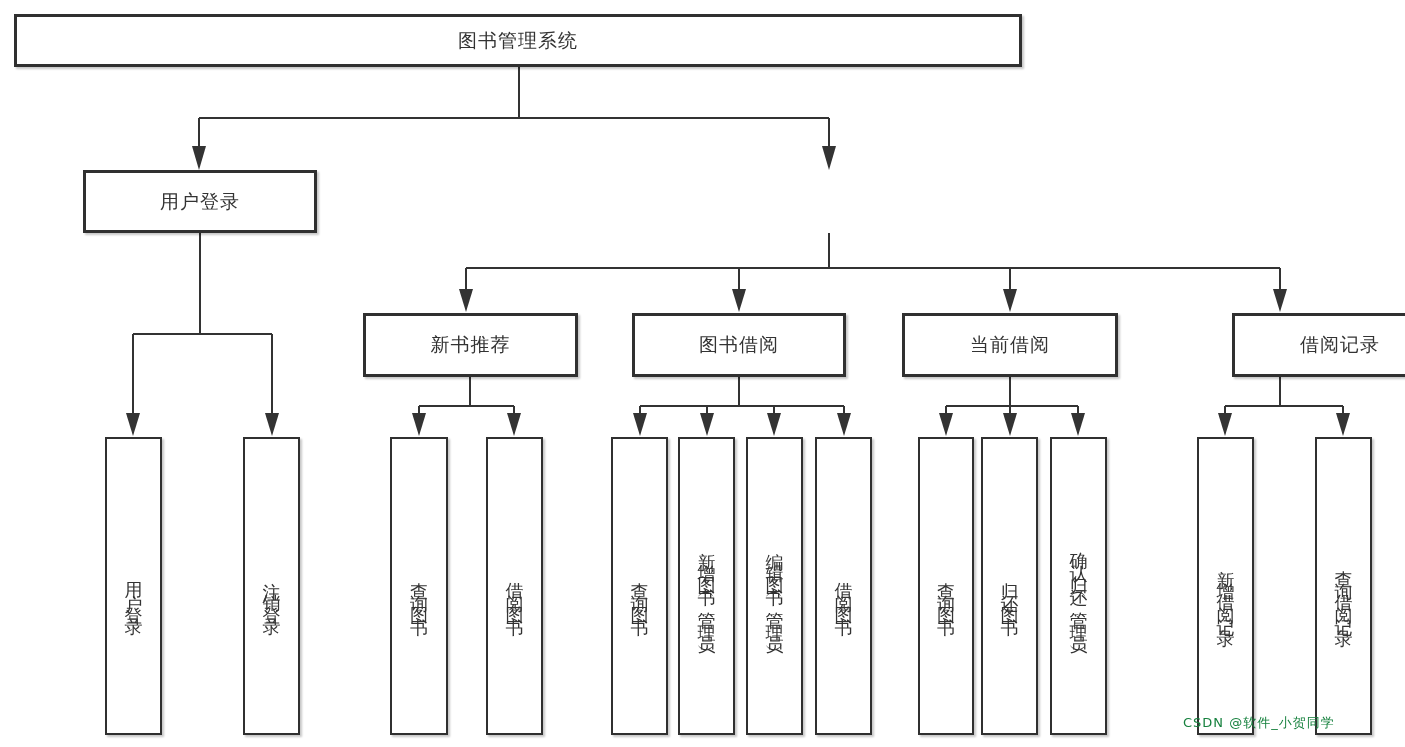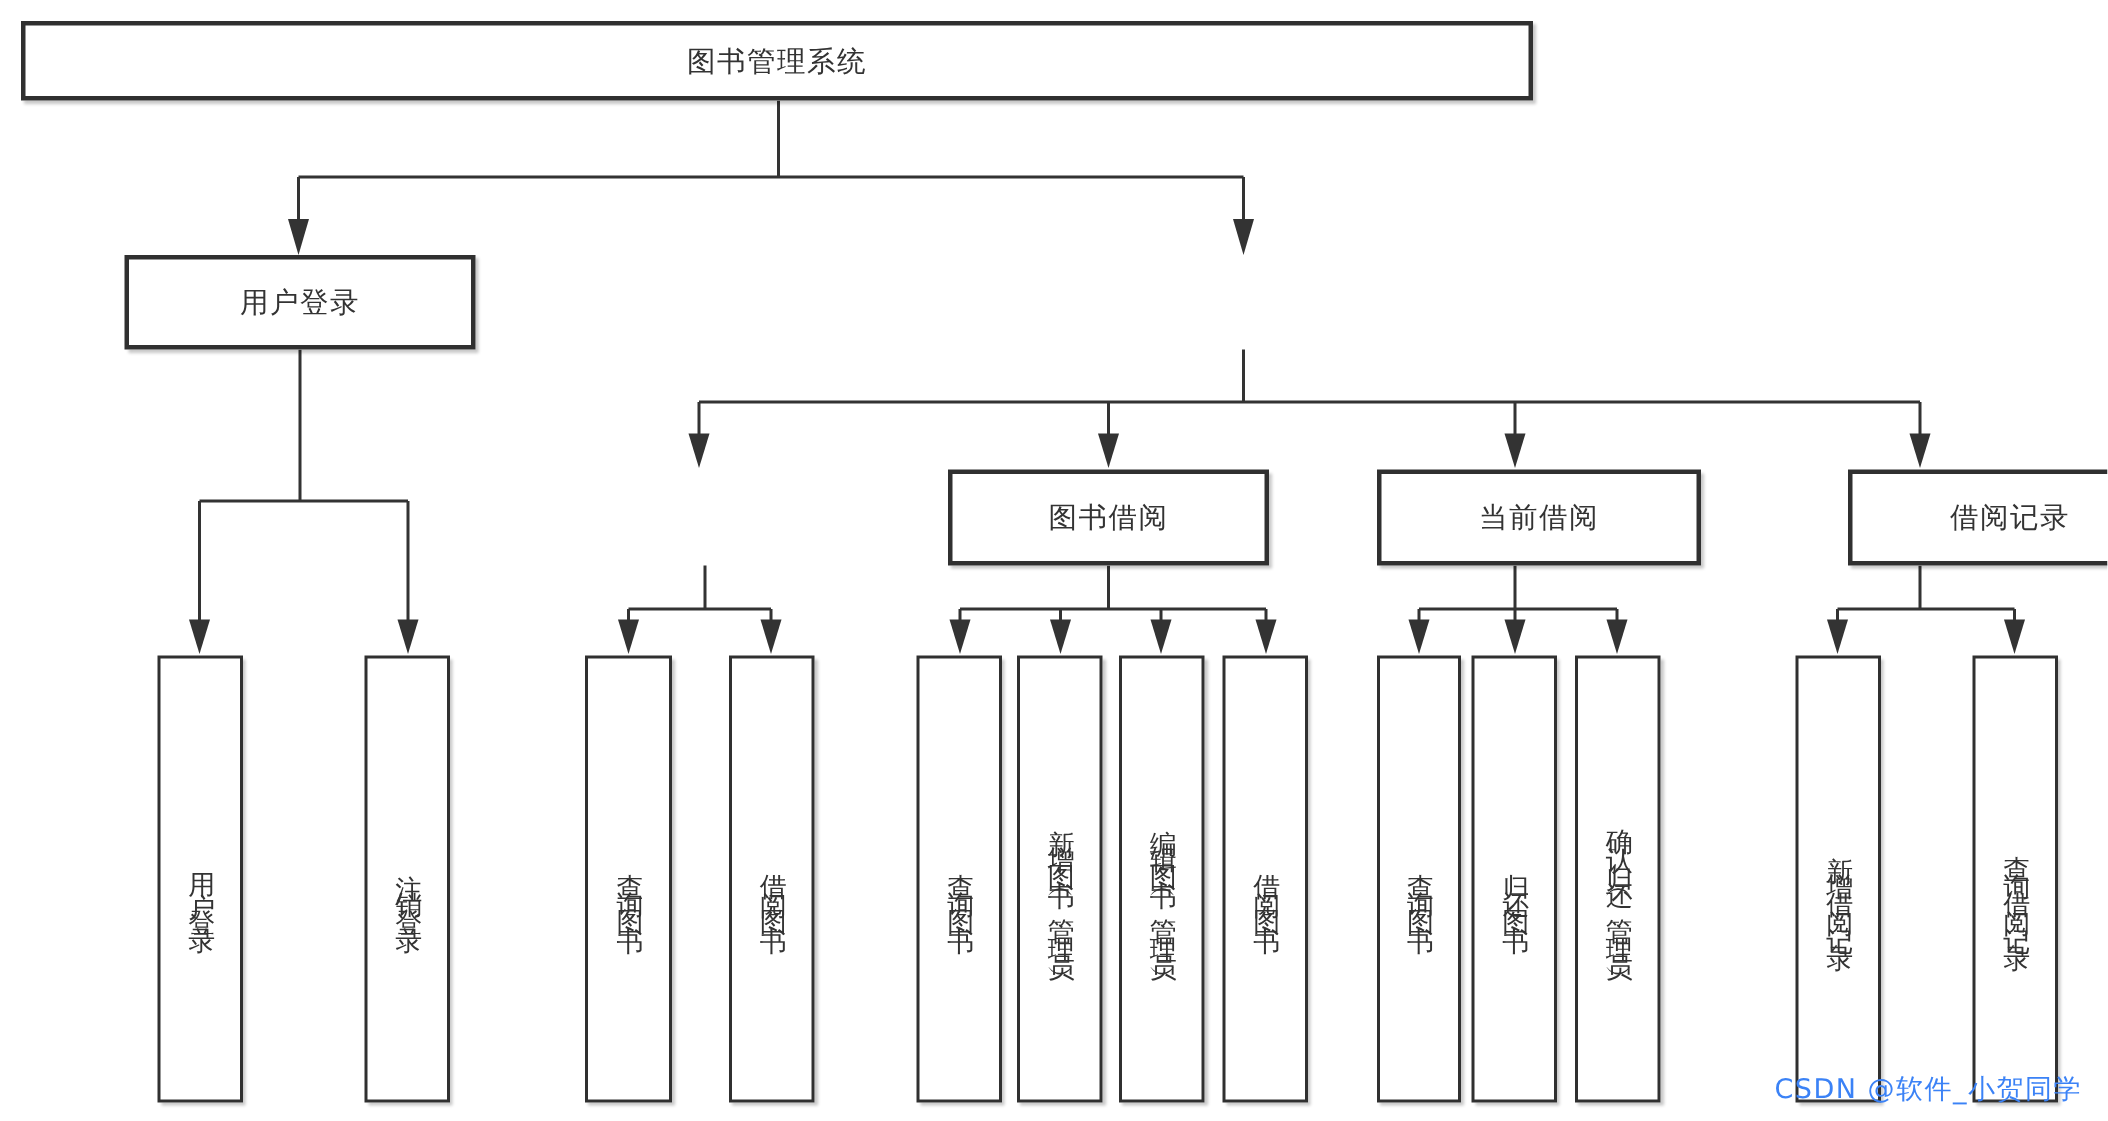--- a/index.html
+++ b/index.html
@@ -98,6 +98,9 @@
     <span class="lbl">用户登录</span>
   </div>
 
+  <div class="node lvl3" style="left:363px;width:215px;">
+    <span class="lbl">新书推荐</span>
+  </div>
   <div class="node lvl3" style="left:632px;width:214px;">
     <span class="lbl">图书借阅</span>
   </div>

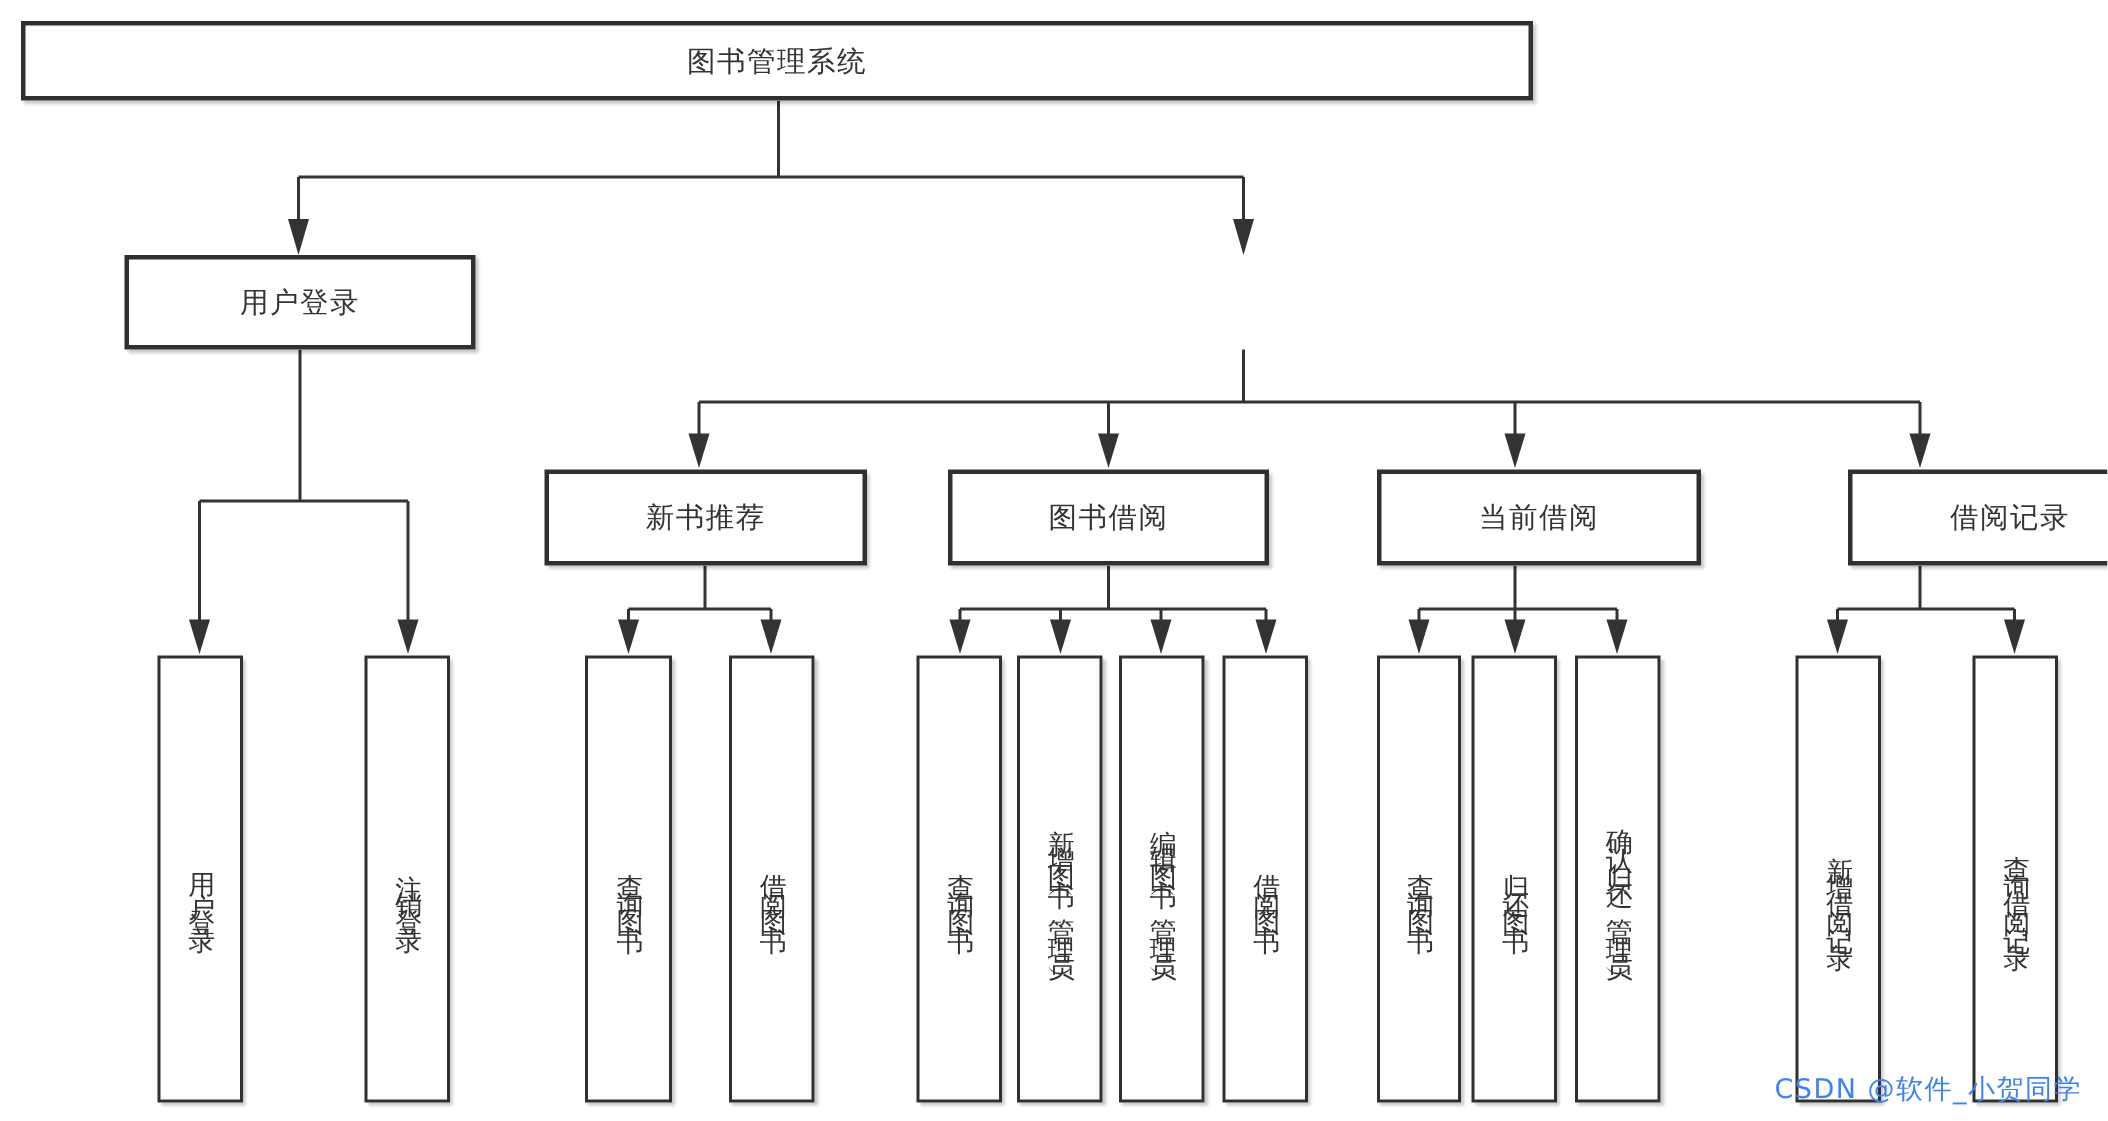--- a/index.html
+++ b/index.html
@@ -104,7 +104,7 @@
   <div class="node lvl3" style="left:632px;width:214px;">
     <span class="lbl">图书借阅</span>
   </div>
-  <div class="node lvl3" style="left:902px;width:216px;margin-left:16px;">
+  <div class="node lvl3" style="left:902px;width:216px;">
     <span class="lbl">当前借阅</span>
   </div>
   <div class="node lvl3" style="left:1232px;width:216px;">

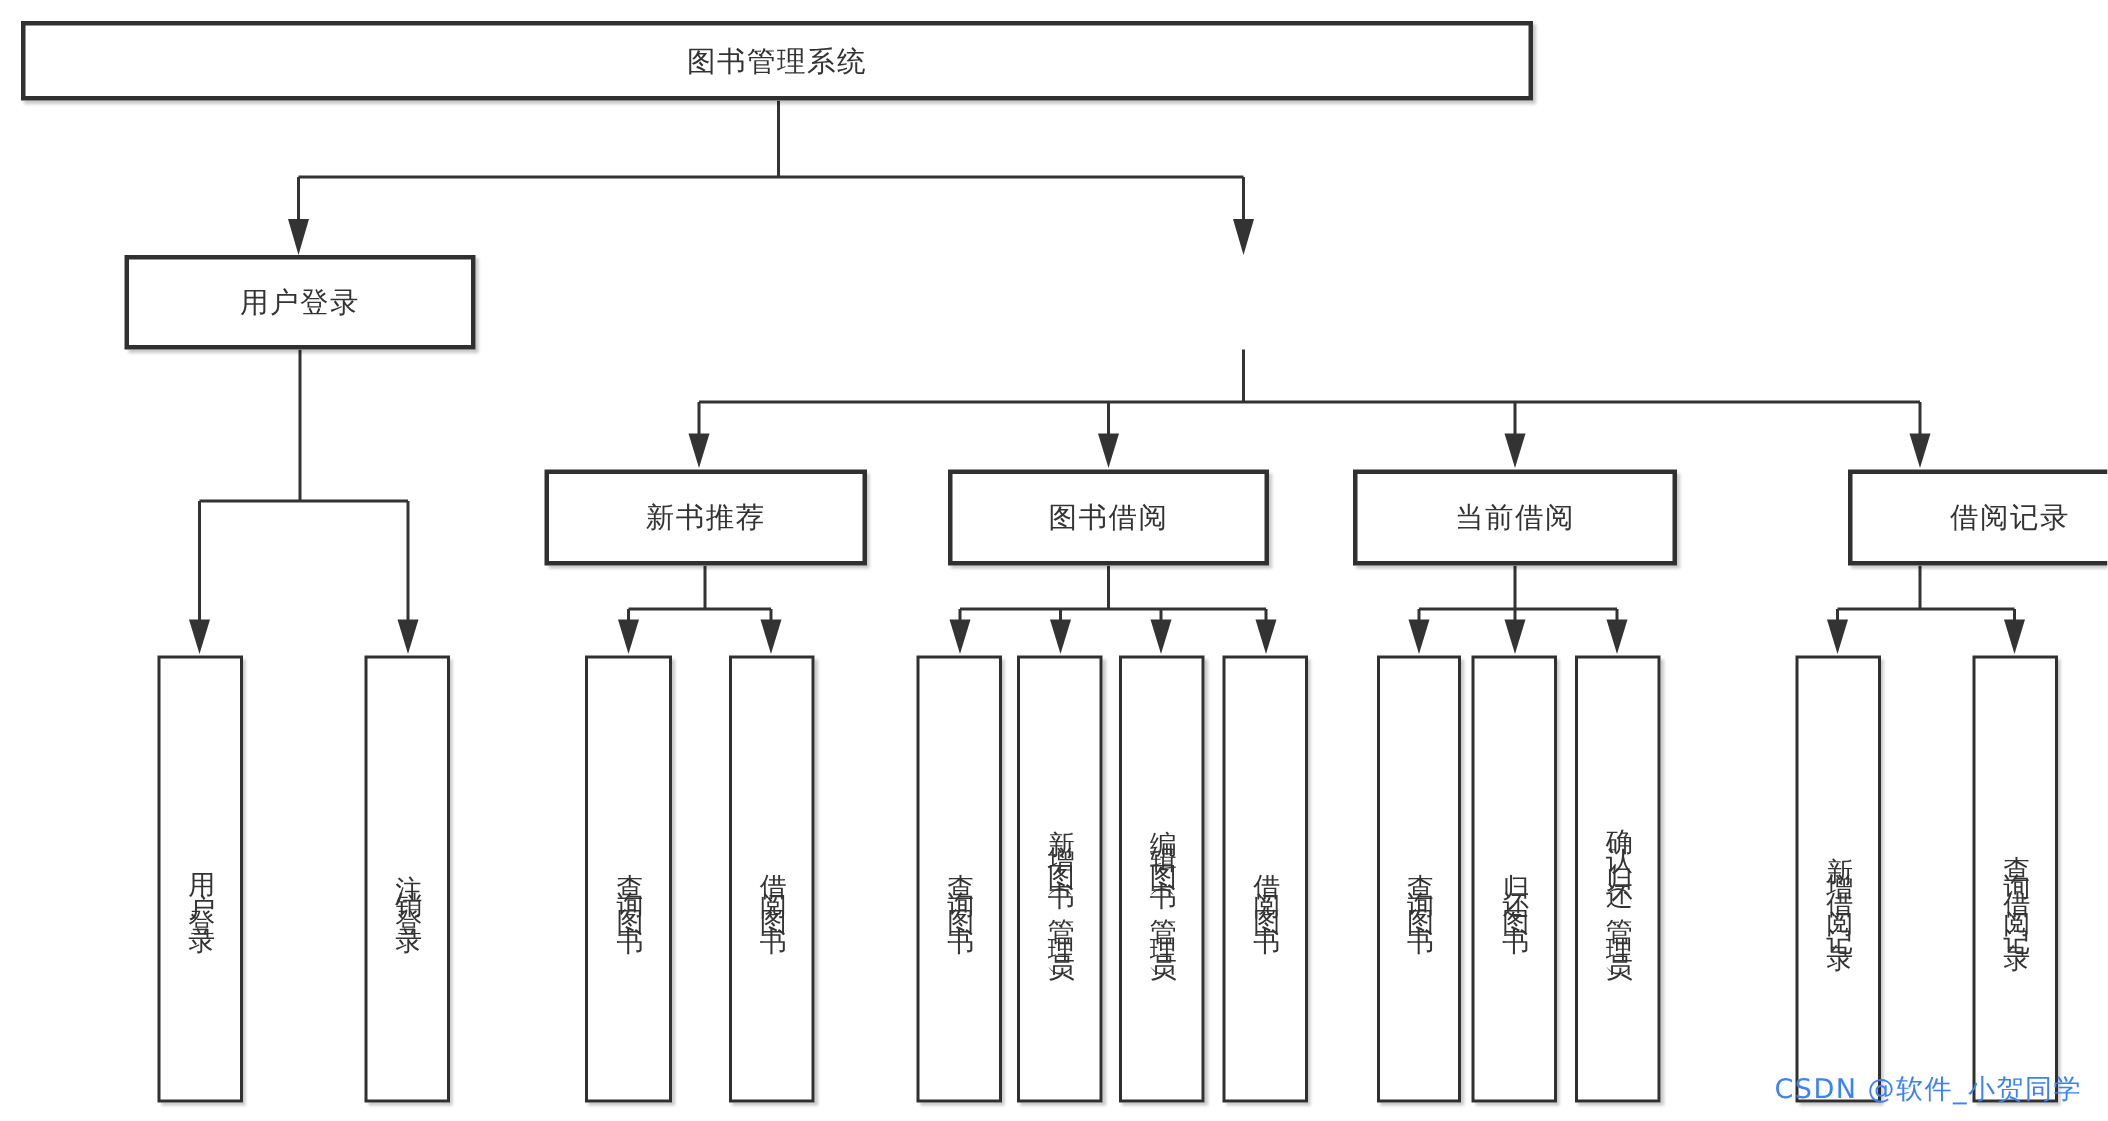--- a/index.html
+++ b/index.html
@@ -42,8 +42,8 @@
   .watermark{
     position:absolute;
     left:1183px;top:714px;
-    font-size:18px;
-    color:#3b82f6;
+    font-size:13px;
+    color:#15803d;
     letter-spacing:1px;
     z-index:3;
     white-space:nowrap;

